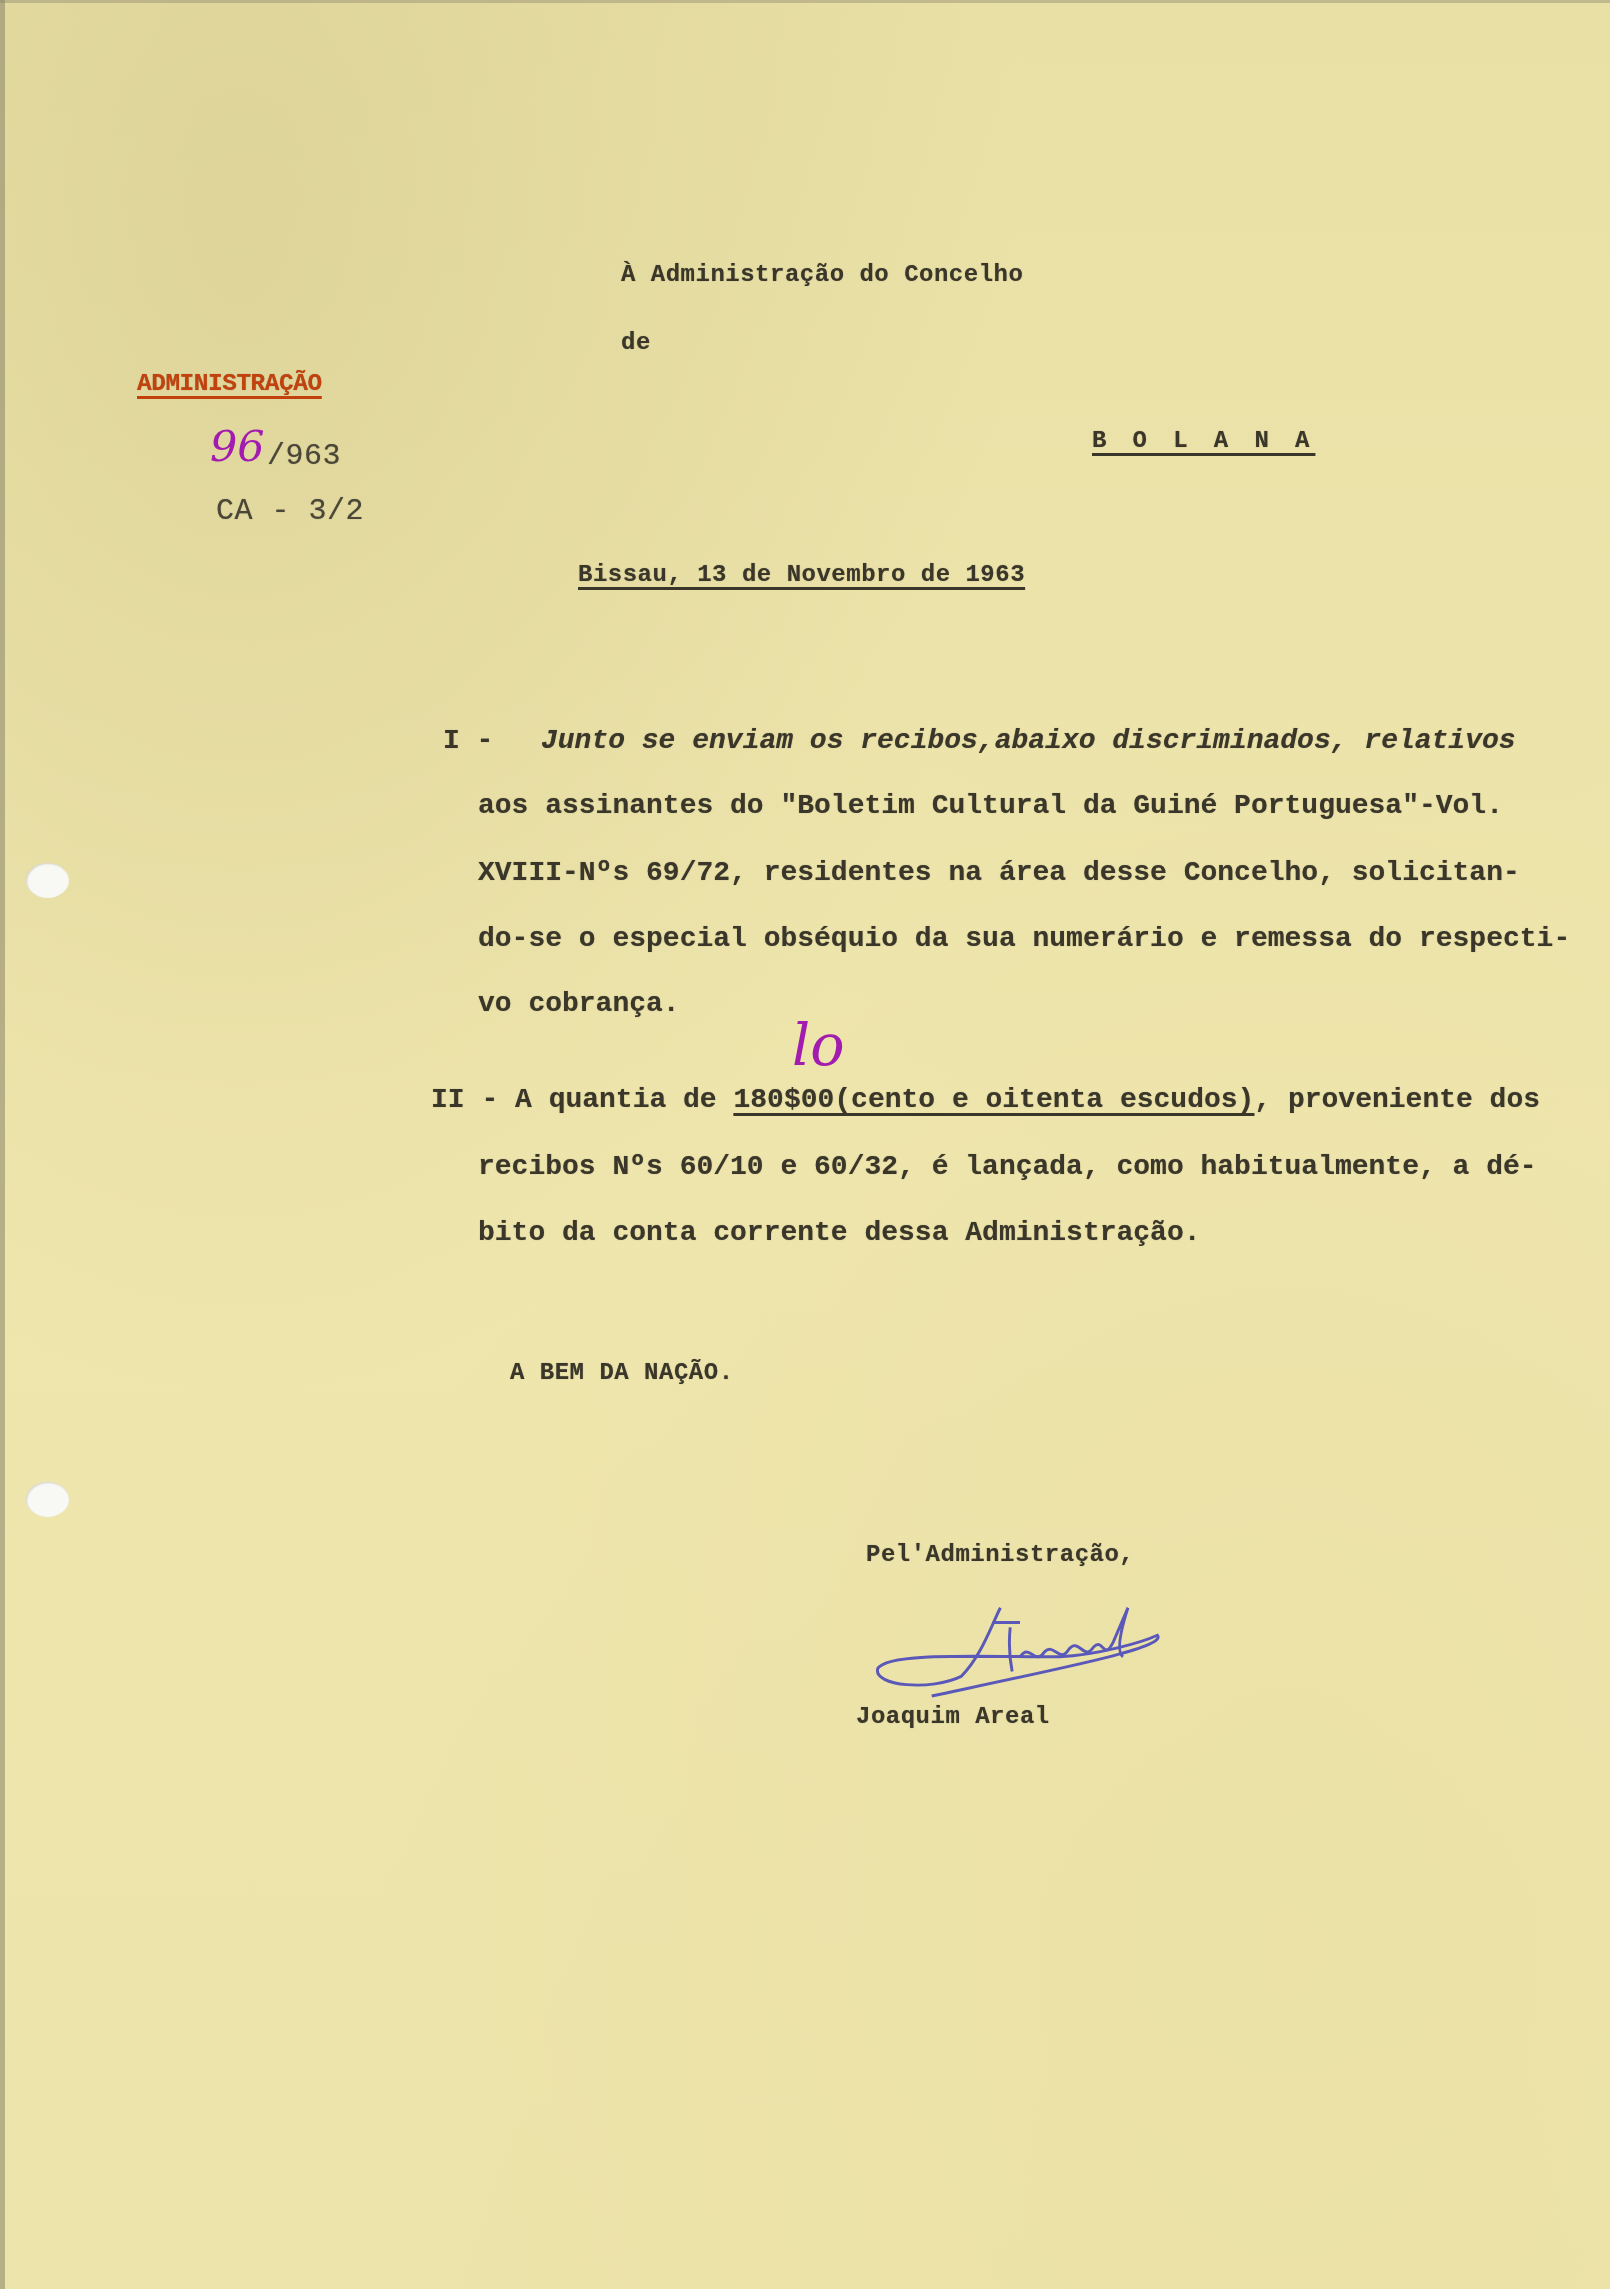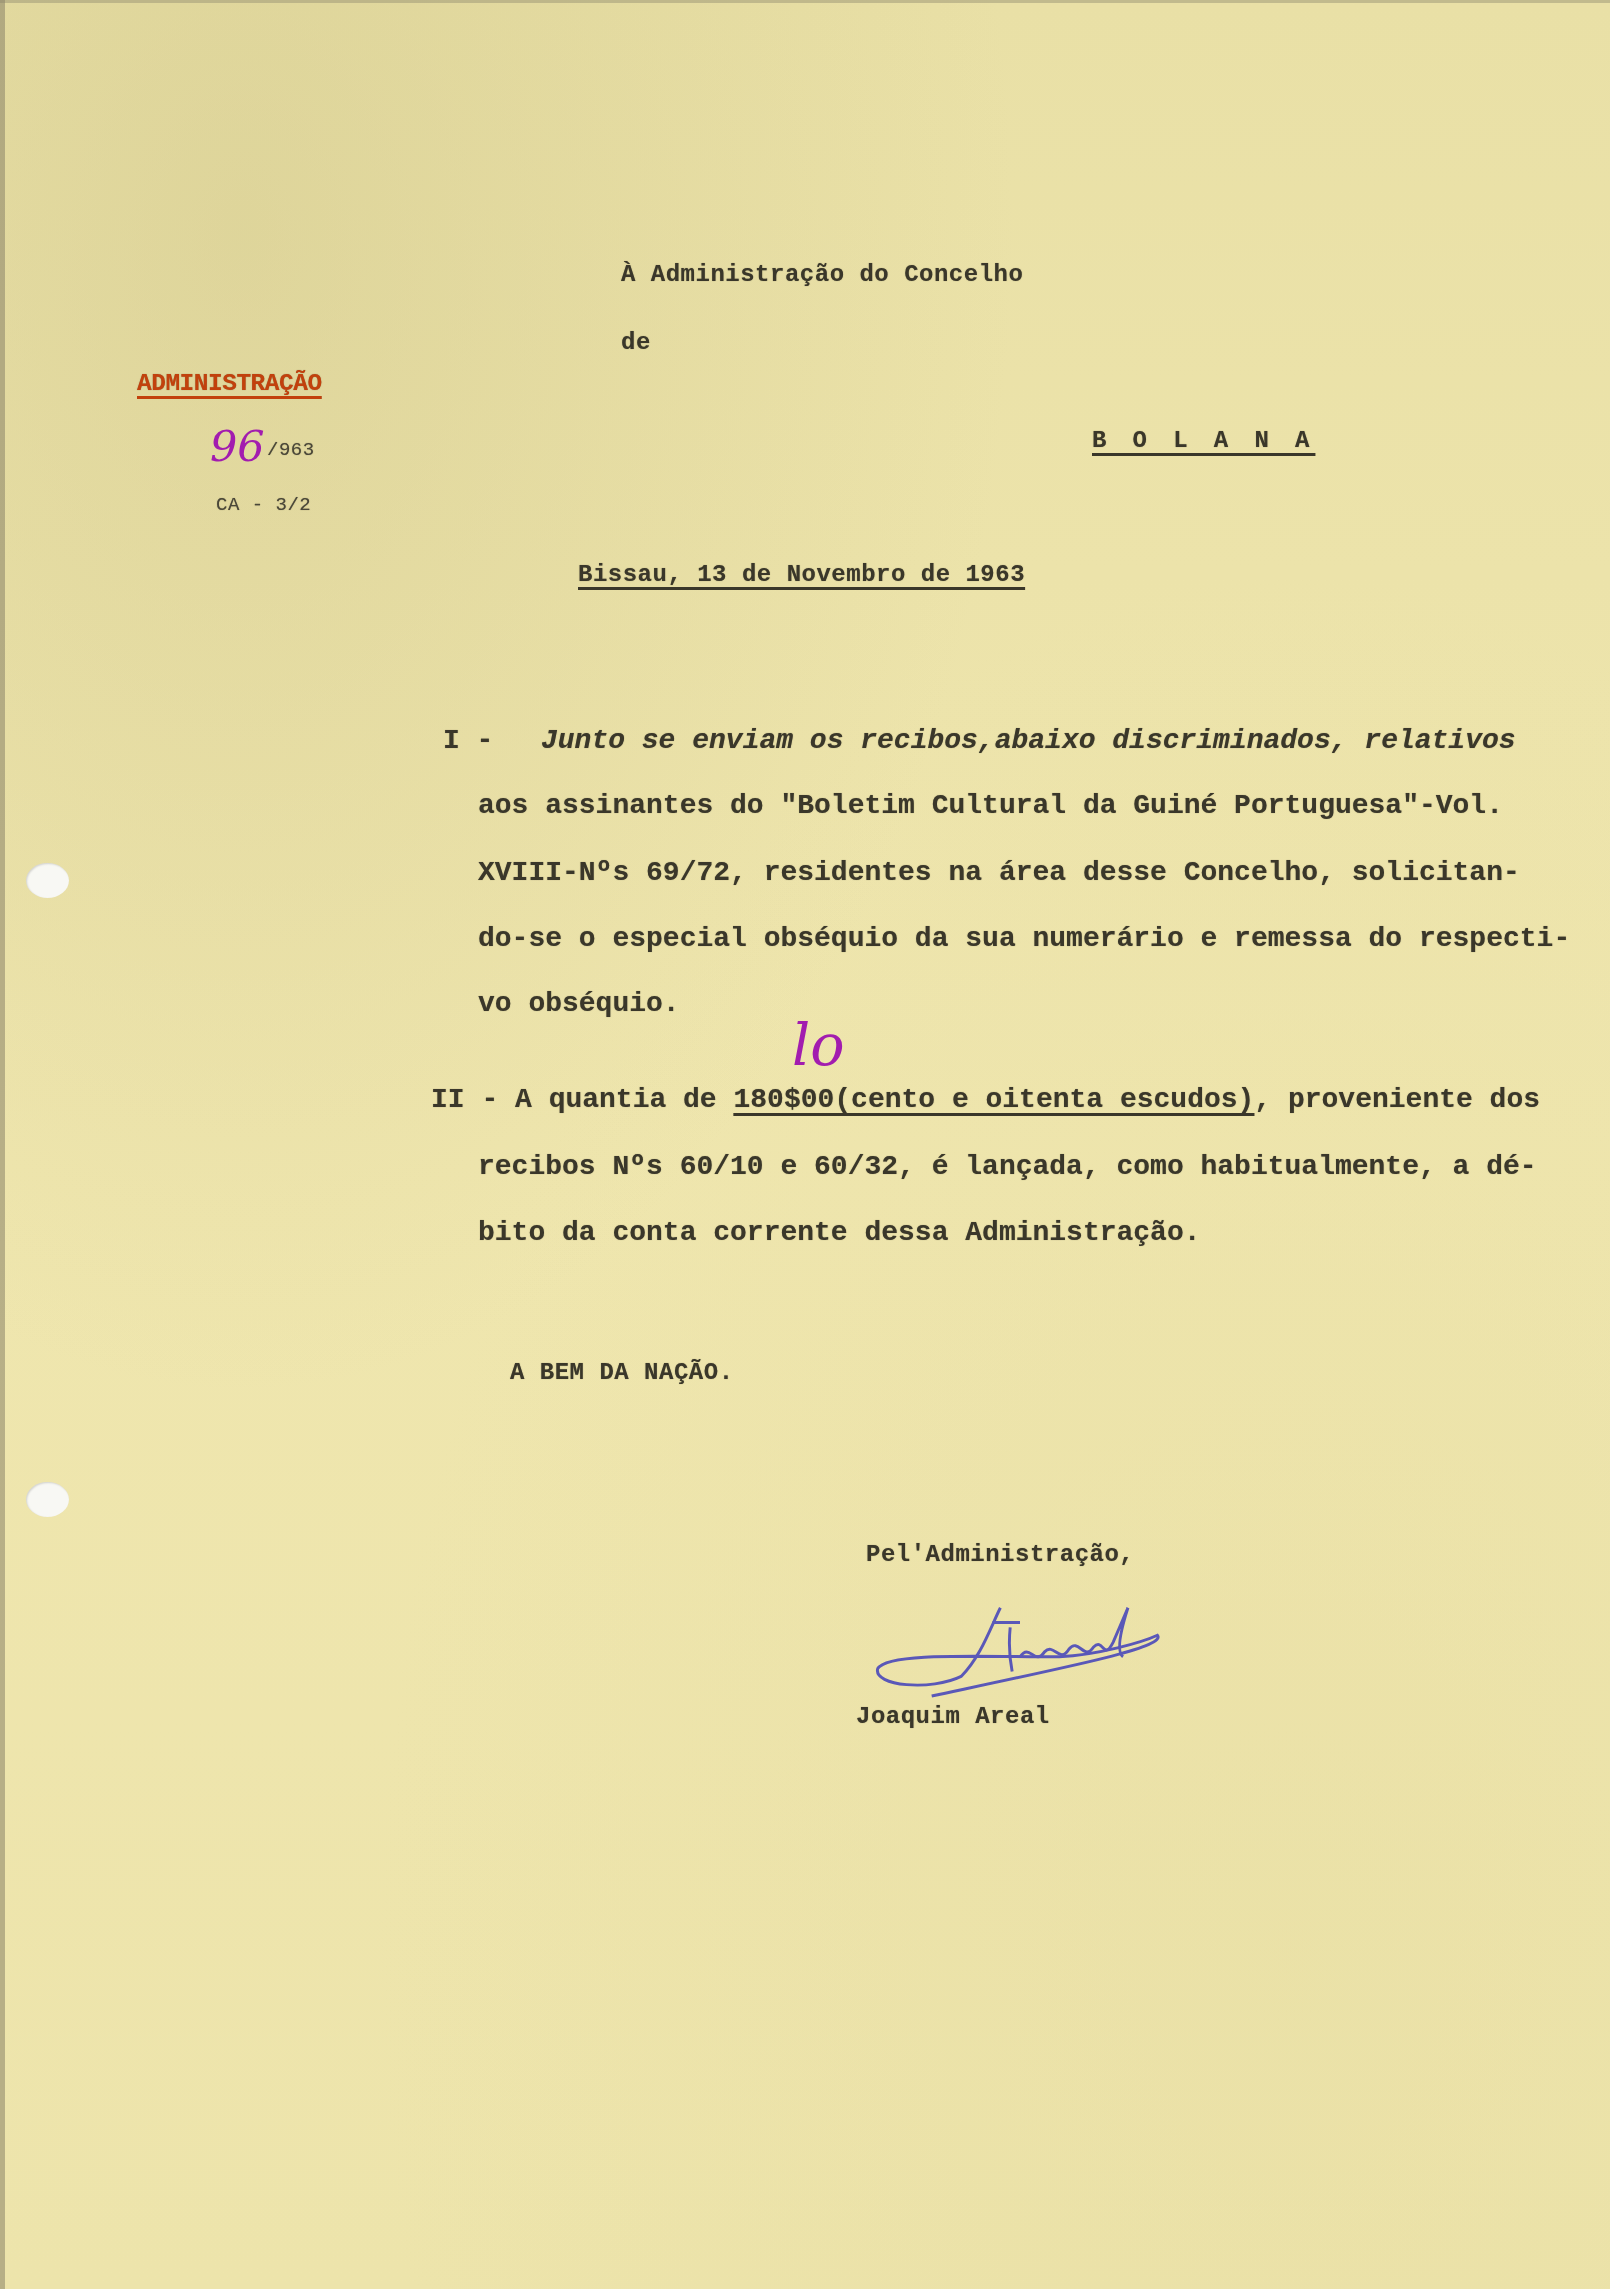--- a/index.html
+++ b/index.html
@@ -20,7 +20,7 @@
     .u { text-decoration: underline; text-decoration-thickness: 2.9px; text-underline-offset: 5.9px; }
     .hand { position: absolute; color: #a21caf; font-family: "DejaVu Serif", serif; font-style: italic; }
     .stamp { font-size: 24.5px; letter-spacing: -0.5px; color: #c2410c; }
-    .small { font-size: 19px; font-weight: normal; color: #4a4738; }
+    .small { font-size: 30px; font-weight: normal; color: #4a4738; }
     .para-line { position: absolute; white-space: nowrap; font-weight: bold; font-size: 28px; color: #3a372a; text-shadow: 0 0 1px rgba(60,55,40,0.5); }
   </style>
 </head>

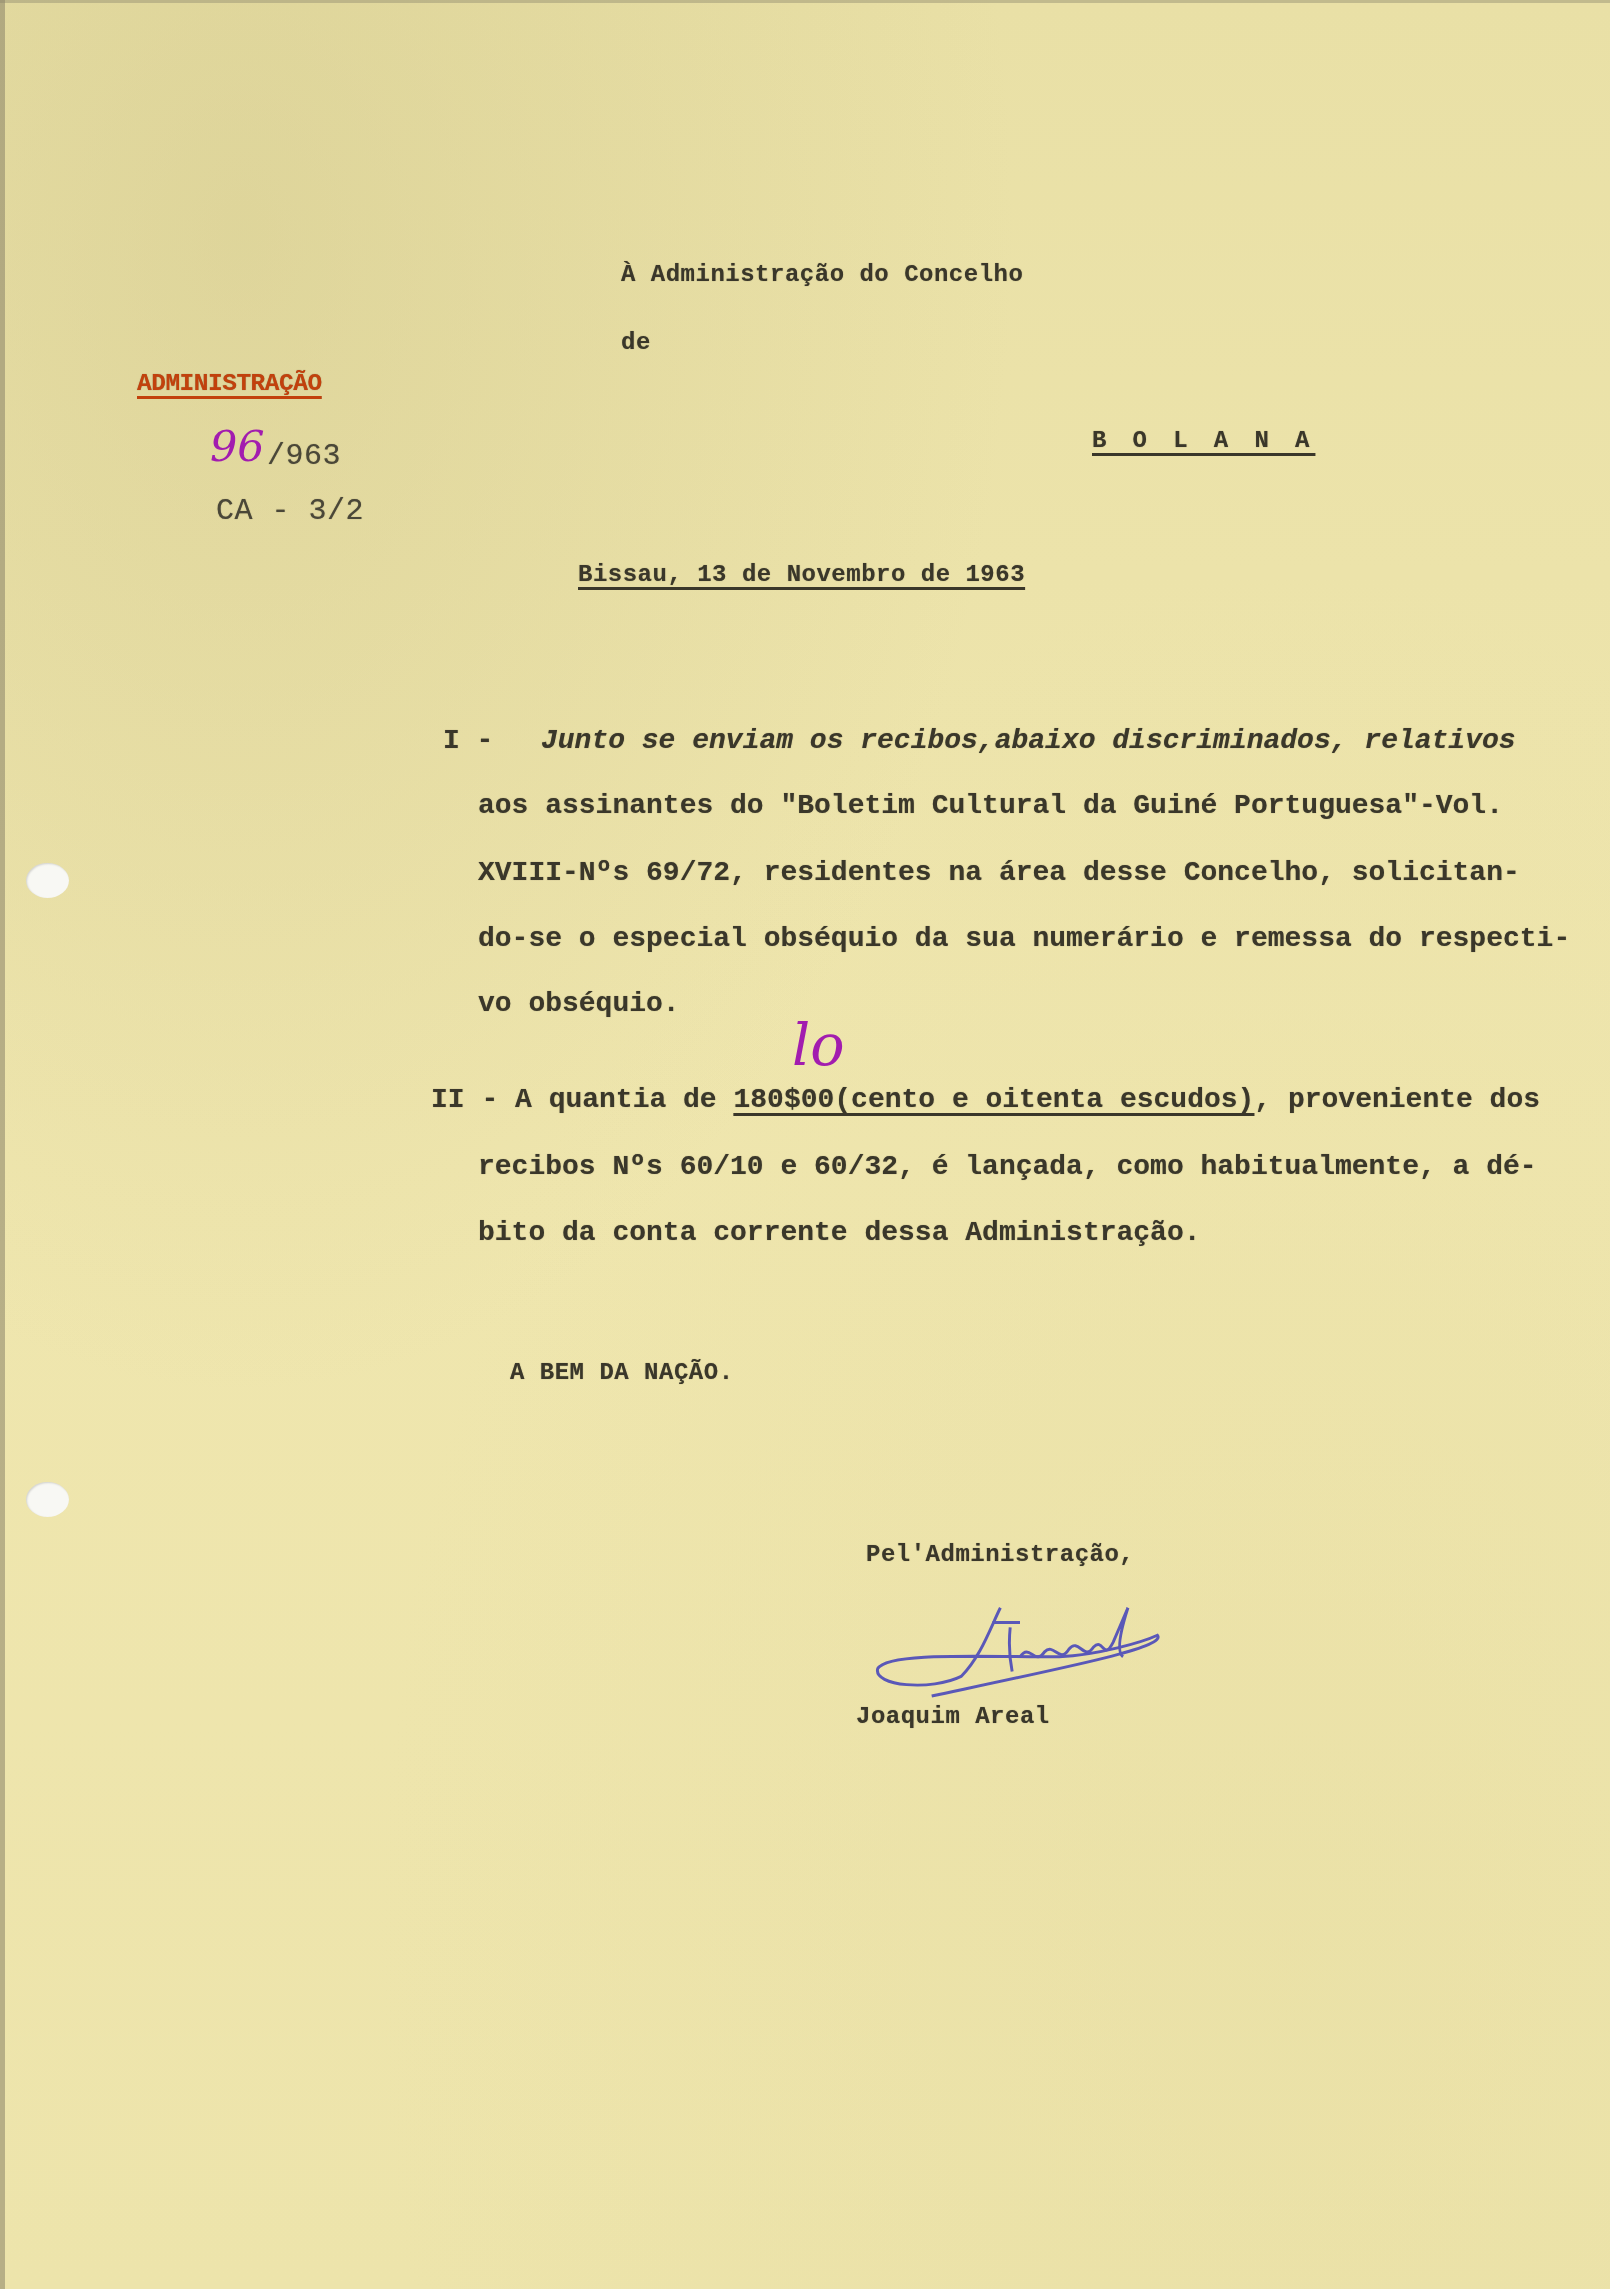--- a/index.html
+++ b/index.html
@@ -47,7 +47,7 @@
 <div class="para-line" style="left:478px; top:790px;">aos assinantes do "Boletim Cultural da Guiné Portuguesa"-Vol.</div>
 <div class="para-line" style="left:478px; top:857px;">XVIII-Nºs 69/72, residentes na área desse Concelho, solicitan-</div>
 <div class="para-line" style="left:478px; top:923px;">do-se o especial obséquio da sua numerário e remessa do respecti-</div>
-<div class="para-line" style="left:478px; top:988px;">vo obséquio.</div>
+<div class="para-line" style="left:478px; top:988px;">vo cobrança.</div>
 
 <div class="hand" style="left:792px; top:1012px; font-size:57px;">lo</div>
 <div class="para-line" style="left:431px; top:1084px;">

